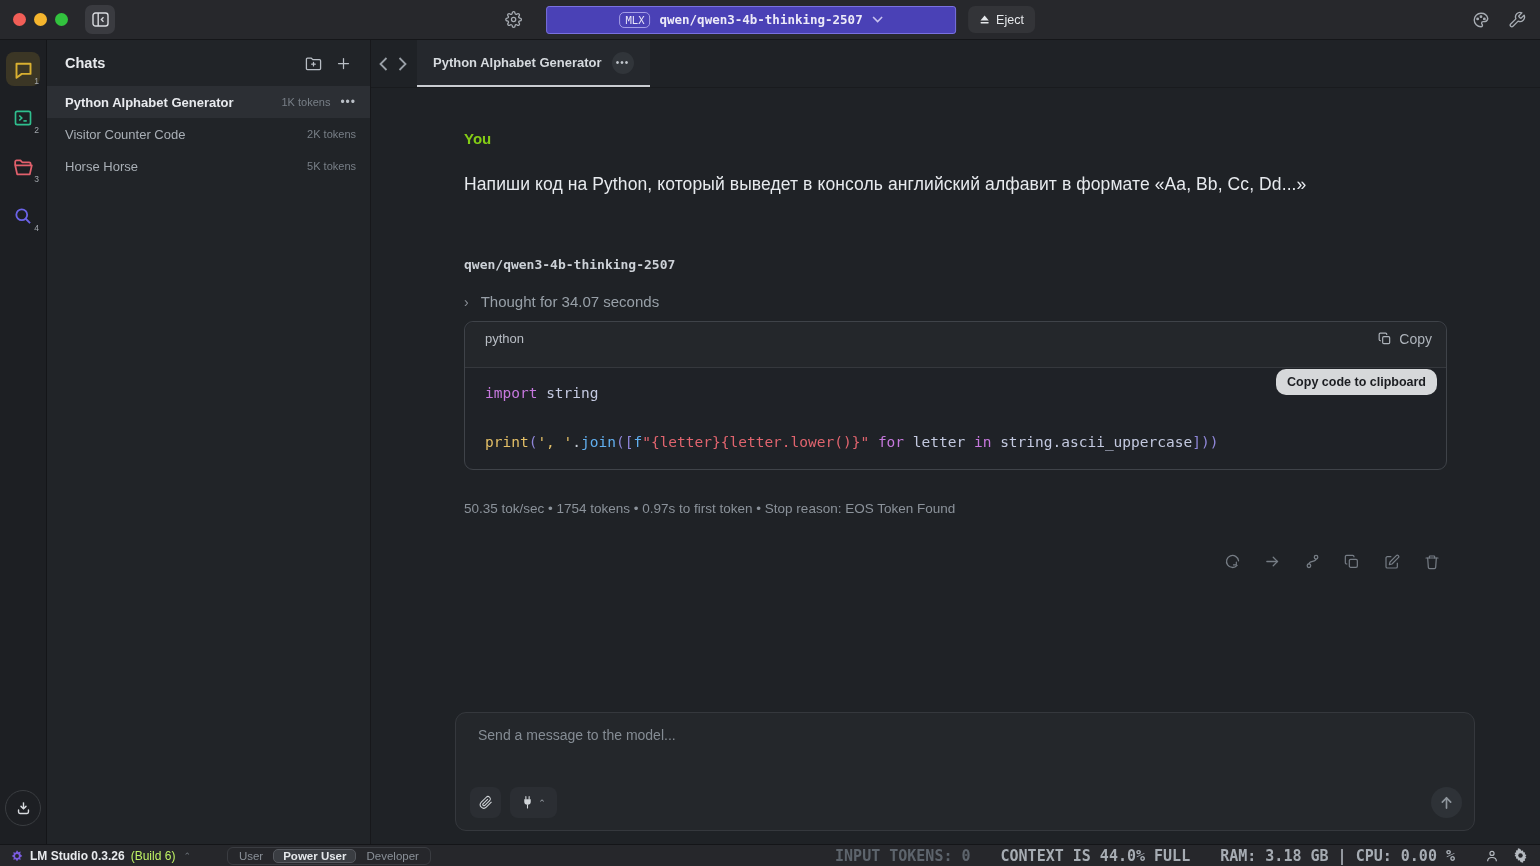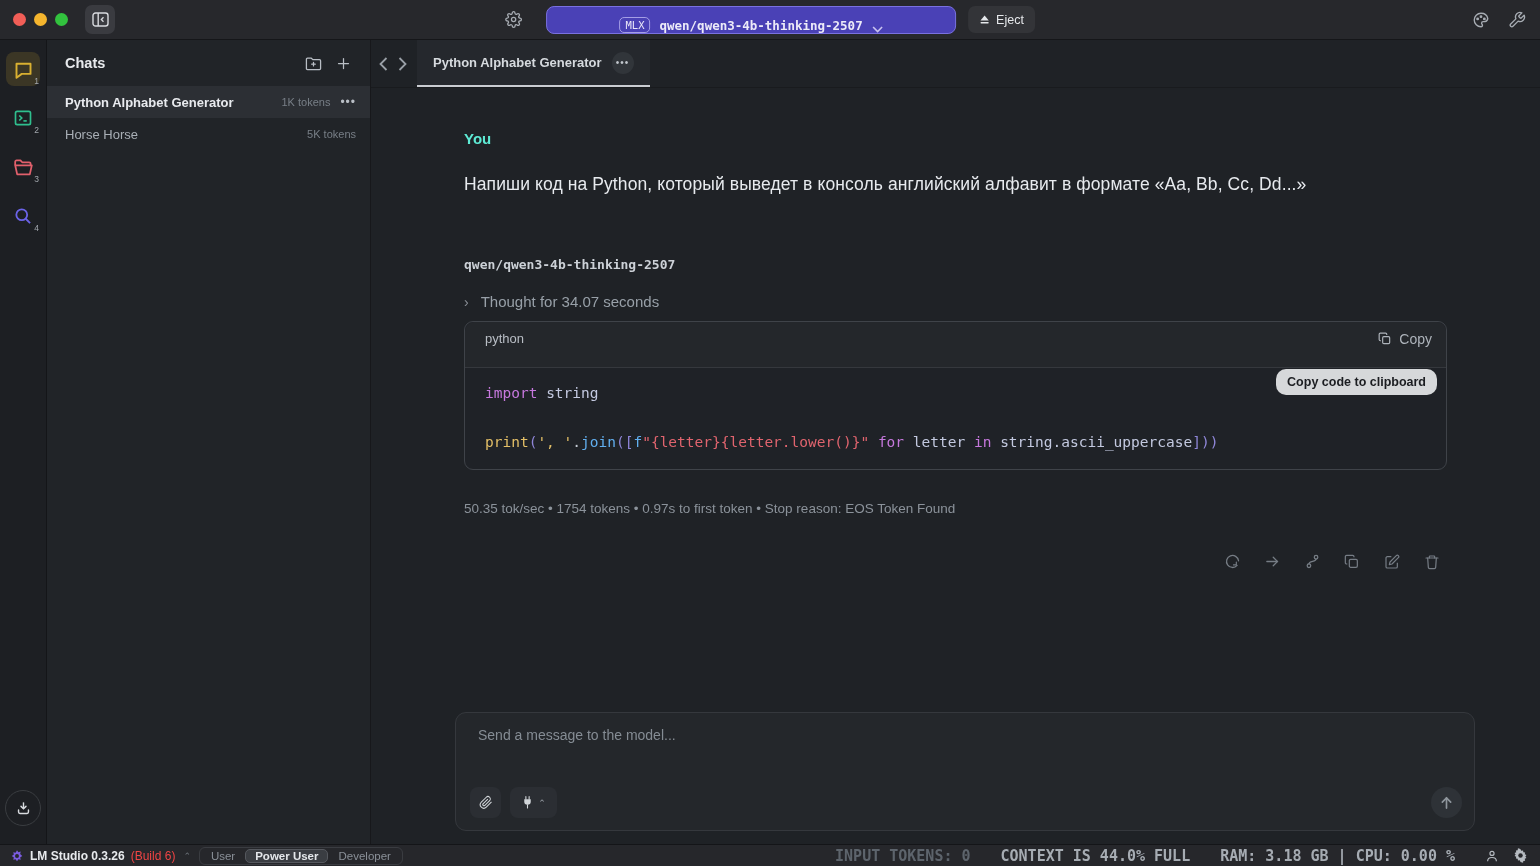--- a/index.html
+++ b/index.html
@@ -18,7 +18,7 @@
   .panel-btn { margin-left:17px; width:30px; height:29px; border-radius:7px; background:#3a3b40; border:none; display:flex; align-items:center; justify-content:center; color:#d8dade; cursor:pointer; }
   .topbar-center { position:absolute; left:50%; transform:translateX(-50%); display:flex; align-items:center; gap:12px; }
   .top-gear { color:#a7acb3; margin-right:12px; }
-  .model-pill { display:flex; align-items:flex-end; gap:9px; background:#4a41b6; border:1px solid #7a71e0; border-radius:8px; height:28px; padding:0 28px; min-width:410px; justify-content:center; color:#eceaf8; cursor:pointer; }
+  .model-pill { display:flex; align-items:center; gap:9px; background:#4a41b6; border:1px solid #7a71e0; border-radius:3px; height:28px; padding:0 28px; min-width:410px; justify-content:center; color:#eceaf8; cursor:pointer; }
   .mlx-badge { font-family:"DejaVu Sans Mono", monospace; font-size:10.5px; border:1px solid #a59ee6; border-radius:5px; padding:1px 5px; color:#e8e5f8; }
   .model-name { font-family:"DejaVu Sans Mono", monospace; font-size:12.5px; font-weight:bold; }
   .pill-chevron { color:#c9c3ef; }

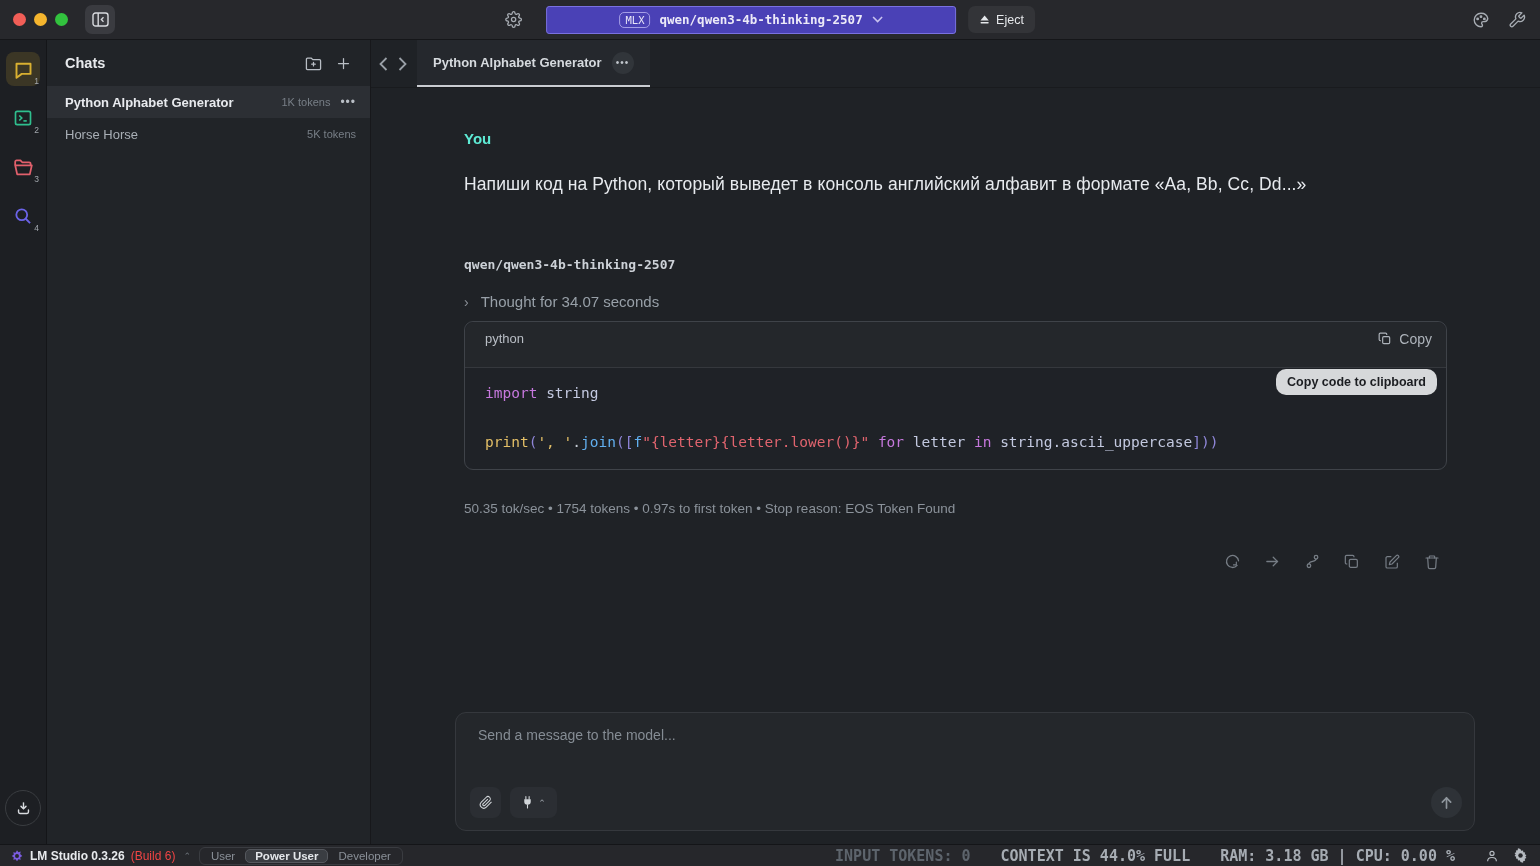--- a/index.html
+++ b/index.html
@@ -246,6 +246,10 @@
           <span class="chat-item-name">Python Alphabet Generator</span>
           <span class="chat-item-tokens">1K tokens</span>
           <button class="chat-item-more">•••</button>
+        </div>
+        <div class="chat-item">
+          <span class="chat-item-name">Visitor Counter Code</span>
+          <span class="chat-item-tokens">2K tokens</span>
         </div>
         <div class="chat-item">
           <span class="chat-item-name">Horse Horse</span>

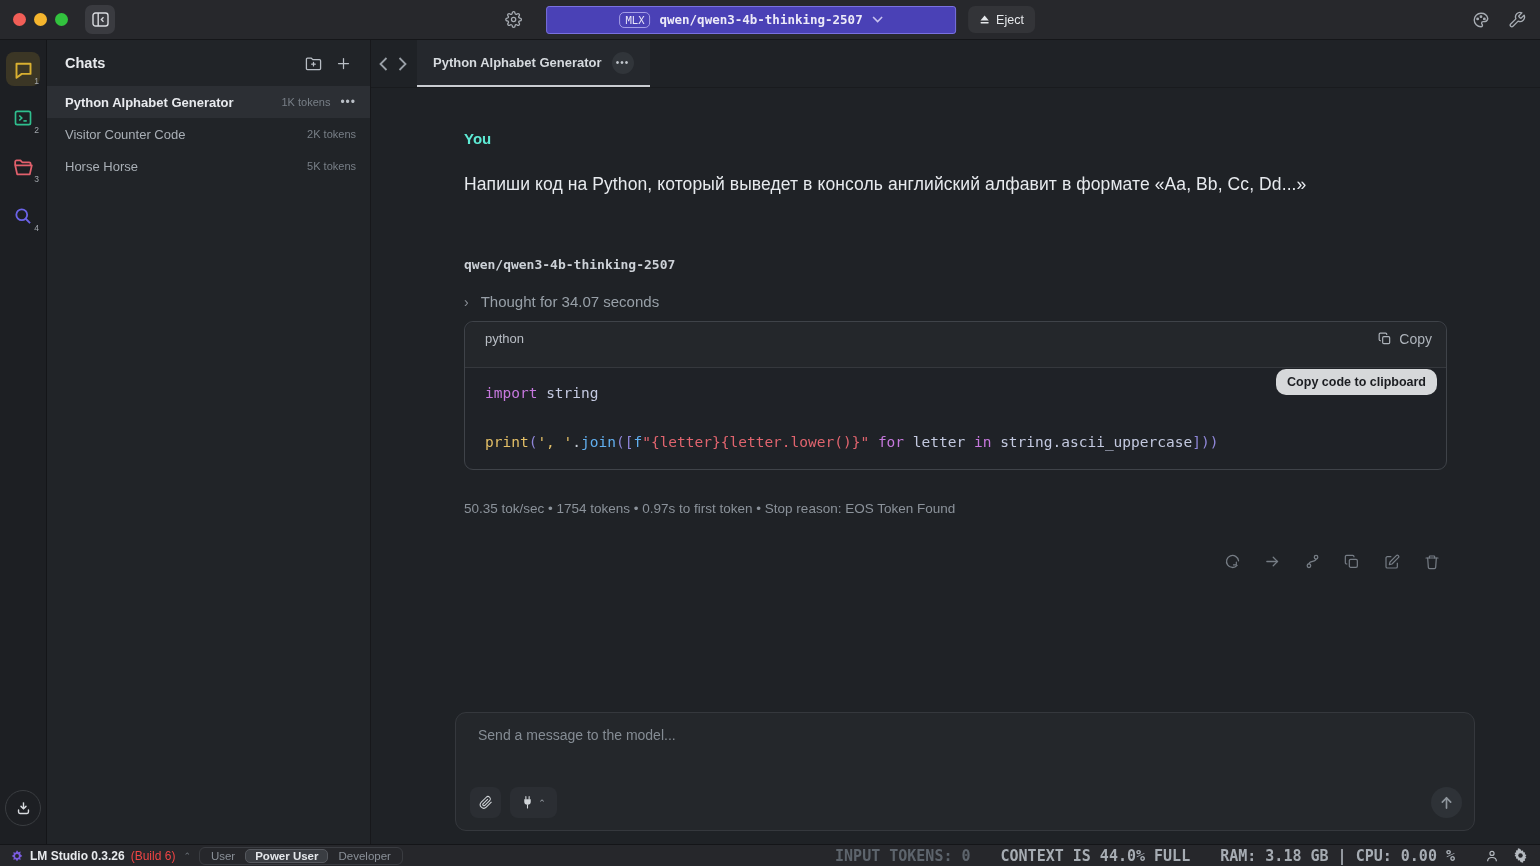--- a/index.html
+++ b/index.html
@@ -59,7 +59,7 @@
   .tab-more { width:22px; height:22px; border-radius:50%; background:#31353a; border:none; color:#c2c7cd; font-size:10px; letter-spacing:1px; cursor:pointer; }
 
   .content { padding:42px 0 0 93px; width:1076px; }
-  .user-label { font-size:15px; font-weight:bold; color:#5eead4; }
+  .user-label { font-size:15px; font-weight:bold; color:#84cc16; }
   .user-message { margin-top:27px; font-size:17.5px; color:#e7eaee; letter-spacing:.1px; }
   .assistant-model { margin-top:62px; font-size:13px; color:#ccd1d7; font-weight:bold; }
   .thought-row { margin-top:21px; display:flex; align-items:center; gap:12px; color:#98a0a8; font-size:15px; cursor:pointer; }

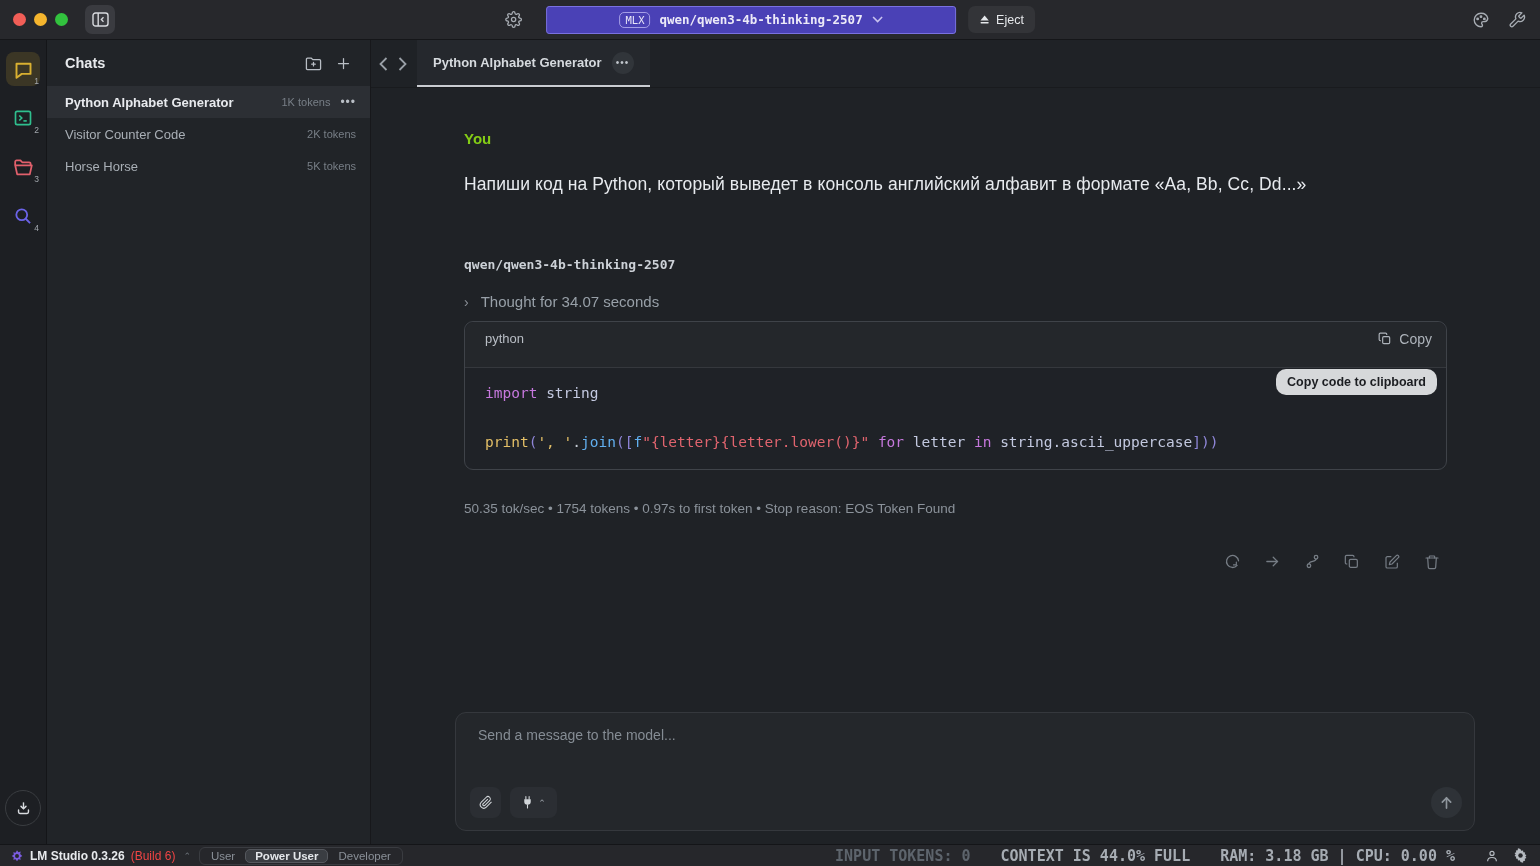--- a/index.html
+++ b/index.html
@@ -96,7 +96,7 @@
   .statusbar { height:22px; background:#26272b; border-top:1px solid #141518; display:flex; align-items:center; padding:0 12px 0 10px; flex:0 0 22px;gap:8px; }
   .sb-app { display:flex; align-items:center; gap:6px; }
   .sb-appname { font-size:12px; font-weight:bold; color:#e8eaed; }
-  .sb-build { font-size:12px; color:#ef4444; }
+  .sb-build { font-size:12px; color:#bef264; }
   .sb-caret { color:#6f757c; font-size:9px; margin-left:2px; }
   .mode-switch { display:flex; align-items:center; border:1px solid #3a3c41; border-radius:6px; padding:1px; }
   .mode-opt { font-size:11.5px; color:#8a9098; padding:1px 10px; border-radius:5px; border:none; background:transparent; cursor:pointer; }

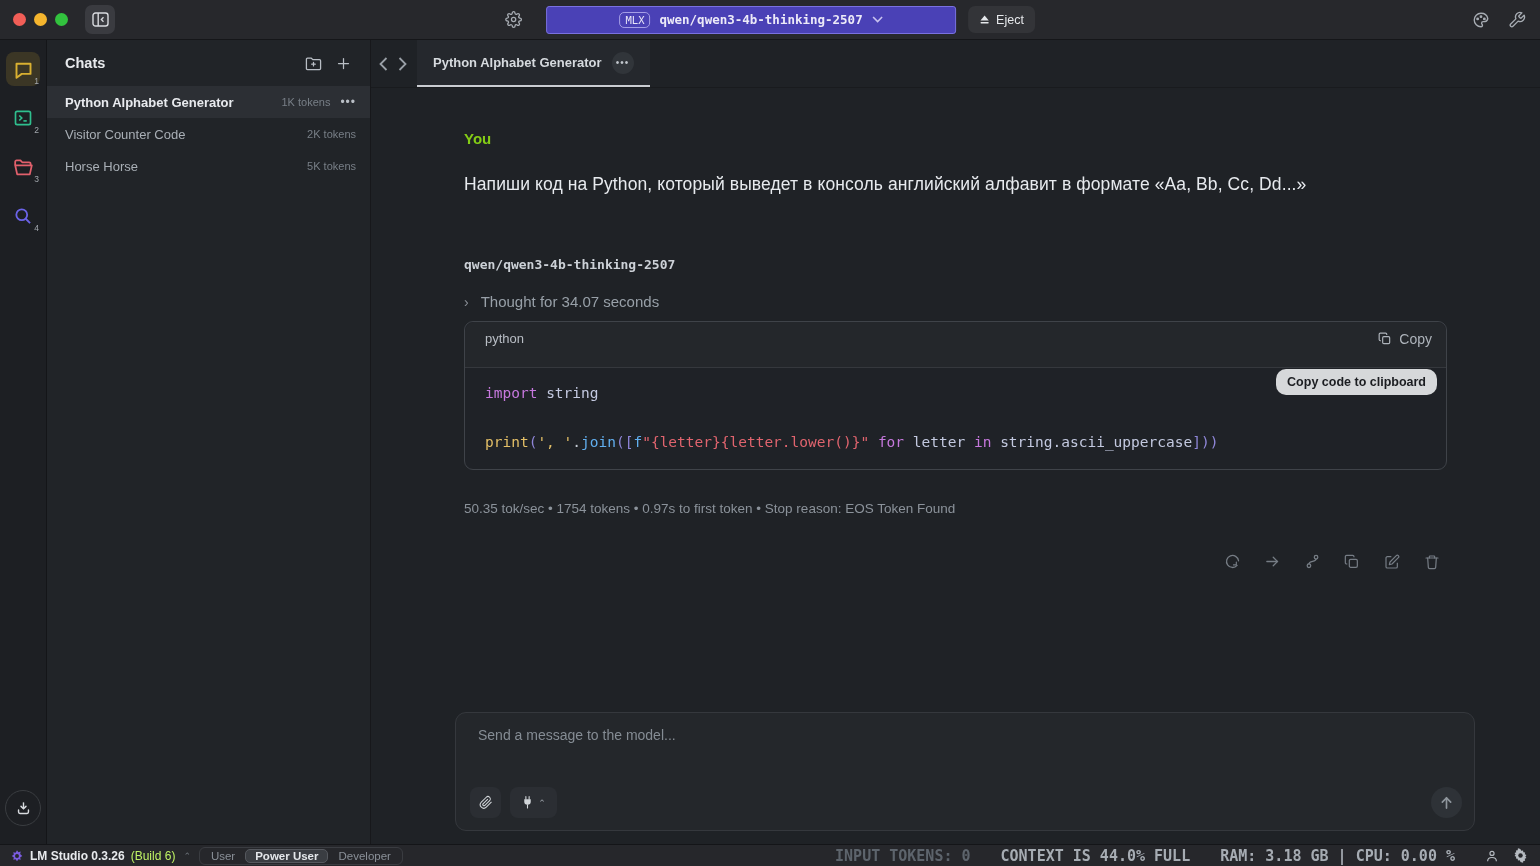--- a/index.html
+++ b/index.html
@@ -98,7 +98,7 @@
   .sb-appname { font-size:12px; font-weight:bold; color:#e8eaed; }
   .sb-build { font-size:12px; color:#bef264; }
   .sb-caret { color:#6f757c; font-size:9px; margin-left:2px; }
-  .mode-switch { display:flex; align-items:center; border:1px solid #3a3c41; border-radius:6px; padding:1px; }
+  .mode-switch { display:flex; align-items:center; margin-left:28px; border:1px solid #3a3c41; border-radius:6px; padding:1px; }
   .mode-opt { font-size:11.5px; color:#8a9098; padding:1px 10px; border-radius:5px; border:none; background:transparent; cursor:pointer; }
   .mode-opt.active { background:#3a3d42; border:1px solid #55585e; color:#e4e7ea; font-weight:bold; padding:0px 9px; }
   .sb-right { margin-left:auto; display:flex; align-items:center; gap:30px; }

